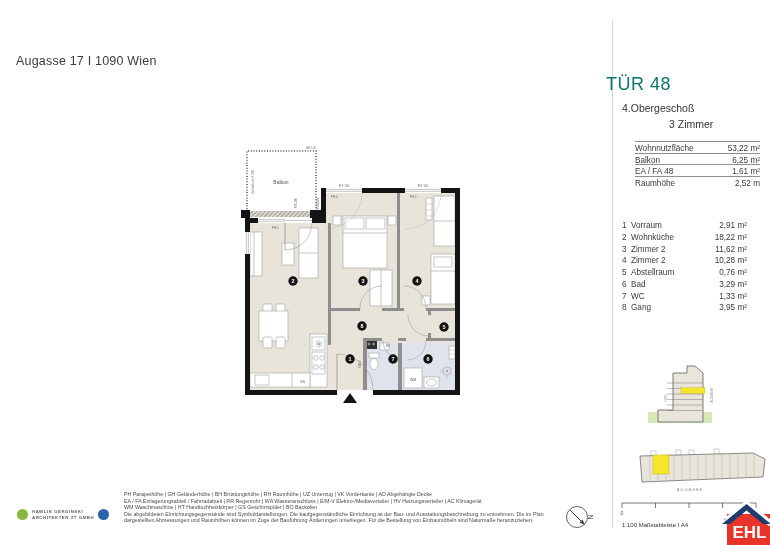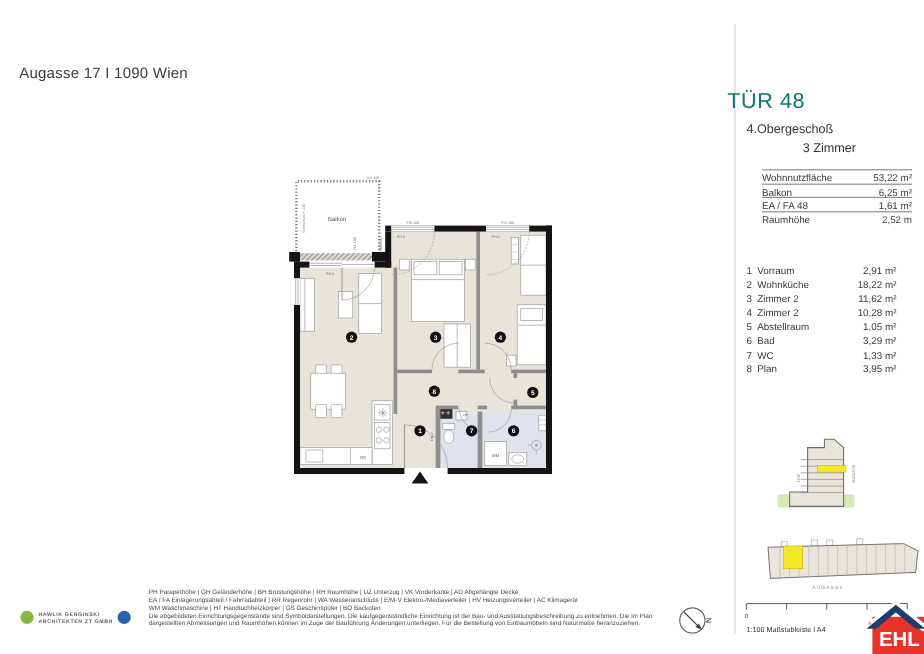--- a/index.html
+++ b/index.html
@@ -275,7 +275,7 @@
   <div class="rrow">
       <span class="no">5</span>
       <span>Abstellraum</span>
-      <span class="ar">1,05 m²</span>
+      <span class="ar">0,76 m²</span>
     </div>
   <div class="rrow">
       <span class="no">6</span>

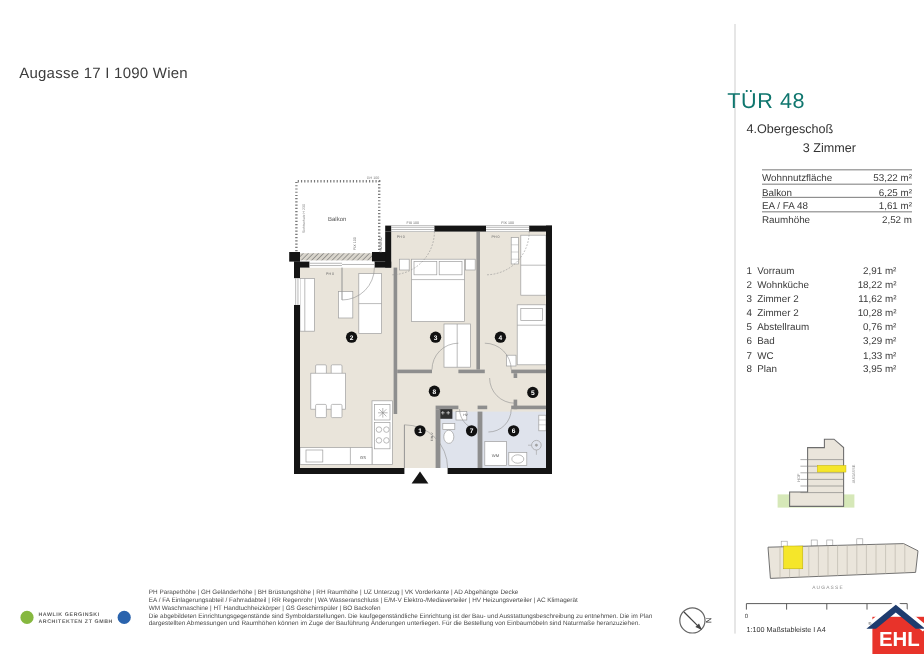--- a/index.html
+++ b/index.html
@@ -289,7 +289,7 @@
     </div>
   <div class="rrow">
       <span class="no">8</span>
-      <span>Plan</span>
+      <span>Gang</span>
       <span class="ar">3,95 m²</span>
     </div>
 </div>

